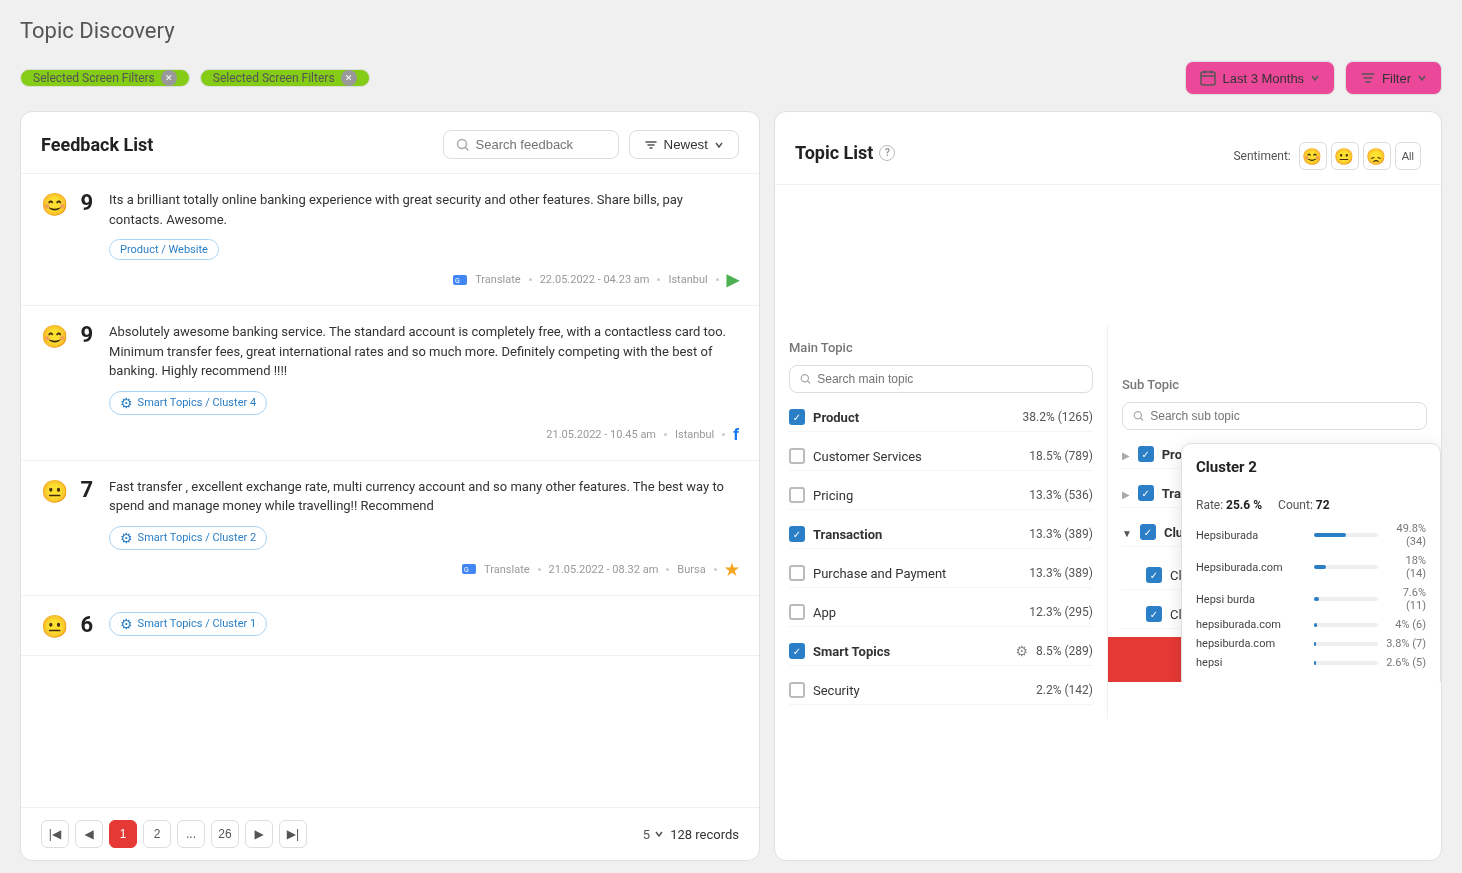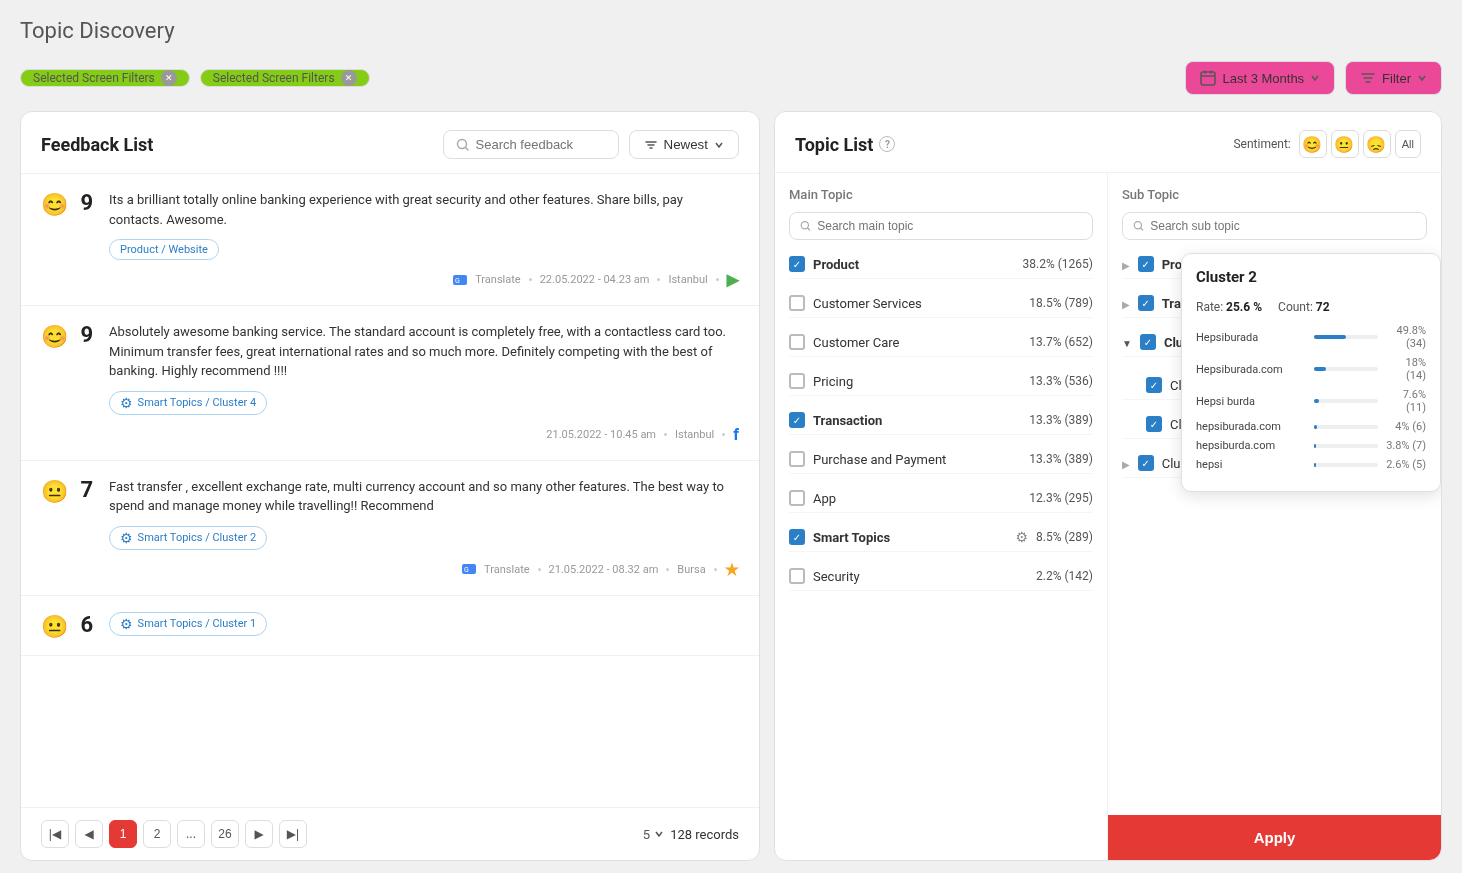--- a/index.html
+++ b/index.html
@@ -38,7 +38,7 @@
     .per-page { display: flex; align-items: center; gap: 4px; color: #555; }
     
     .topic-panel { flex: 1; background: #fff; border-radius: 12px; border: 1px solid #e0e0e0; display: flex; flex-direction: column; overflow: hidden; }
-    .topic-header { display: flex; align-items: center; justify-content: space-between; padding: 18px 20px 14px; border-bottom: 1px solid #f0f0f0; }
+    .topic-header { display: flex; align-items: flex-start; justify-content: space-between; padding: 30px 20px 14px; border-bottom: 1px solid #f0f0f0; }
     .topic-title { font-size: 18px; font-weight: 700; color: #222; display: flex; align-items: center; gap: 6px; }
     .info-icon { width: 16px; height: 16px; border-radius: 50%; border: 1px solid #bbb; display: flex; align-items: center; justify-content: center; font-size: 10px; color: #999; }
     .sentiment-controls { display: flex; align-items: center; gap: 8px; }

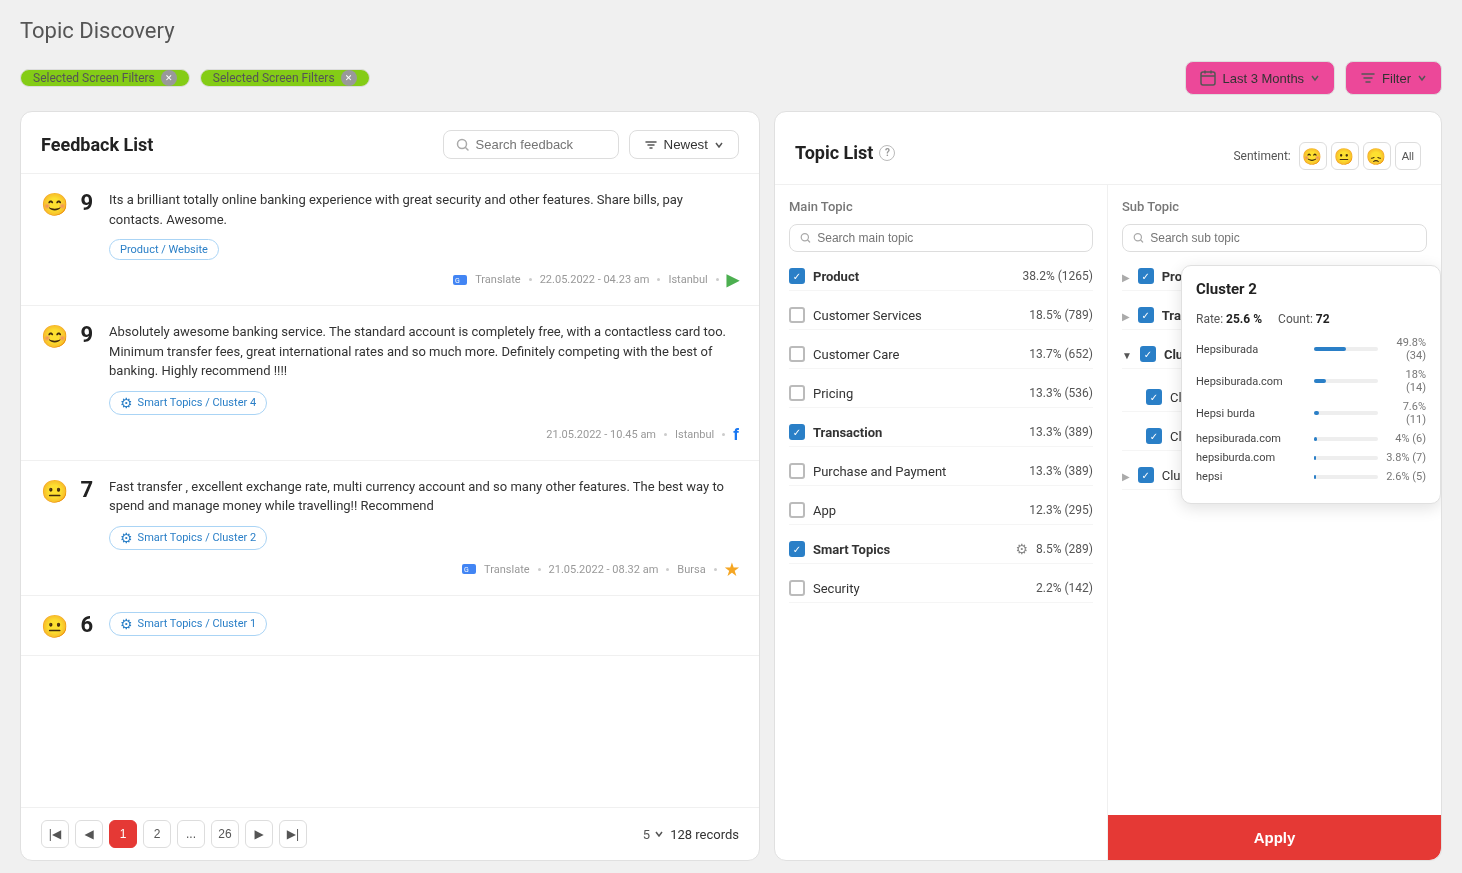--- a/index.html
+++ b/index.html
@@ -46,7 +46,7 @@
     .sentiment-btns { display: flex; gap: 4px; }
     .sent-btn { width: 28px; height: 28px; border-radius: 6px; border: 1px solid #ddd; display: flex; align-items: center; justify-content: center; font-size: 16px; cursor: pointer; background: #fff; }
     .sent-btn.all { font-size: 11px; color: #555; padding: 0 6px; width: auto; }
-    .topic-body { flex: 1; display: flex; overflow: hidden; }
+    .topic-body { flex: 1; display: flex; overflow: hidden; align-items: center; }
     .main-topic-col { width: 50%; border-right: 1px solid #f0f0f0; display: flex; flex-direction: column; padding: 14px; gap: 10px; overflow-y: auto; }
     .sub-topic-col { width: 50%; display: flex; flex-direction: column; padding: 14px; gap: 10px; overflow-y: auto; position: relative; }
     .col-title { font-size: 13px; color: #777; font-weight: 500; }

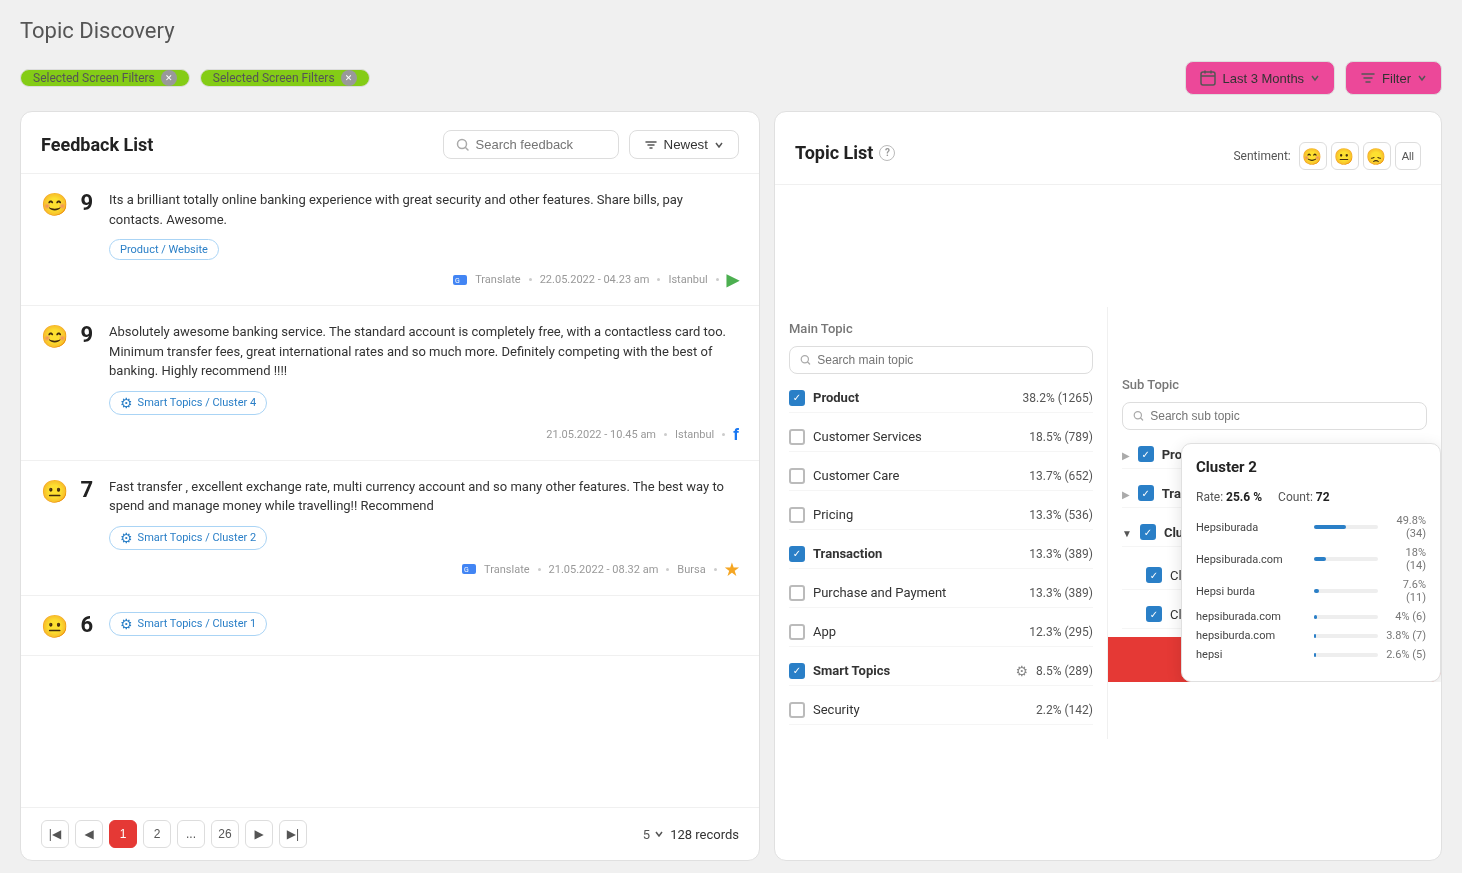--- a/index.html
+++ b/index.html
@@ -289,11 +289,6 @@
           </div>
           <div class="topic-row">
             <div class="checkbox unchecked"></div>
-            <span class="topic-name">Customer Care</span>
-            <span class="topic-pct">13.7% (652)</span>
-          </div>
-          <div class="topic-row">
-            <div class="checkbox unchecked"></div>
             <span class="topic-name">Pricing</span>
             <span class="topic-pct">13.3% (536)</span>
           </div>

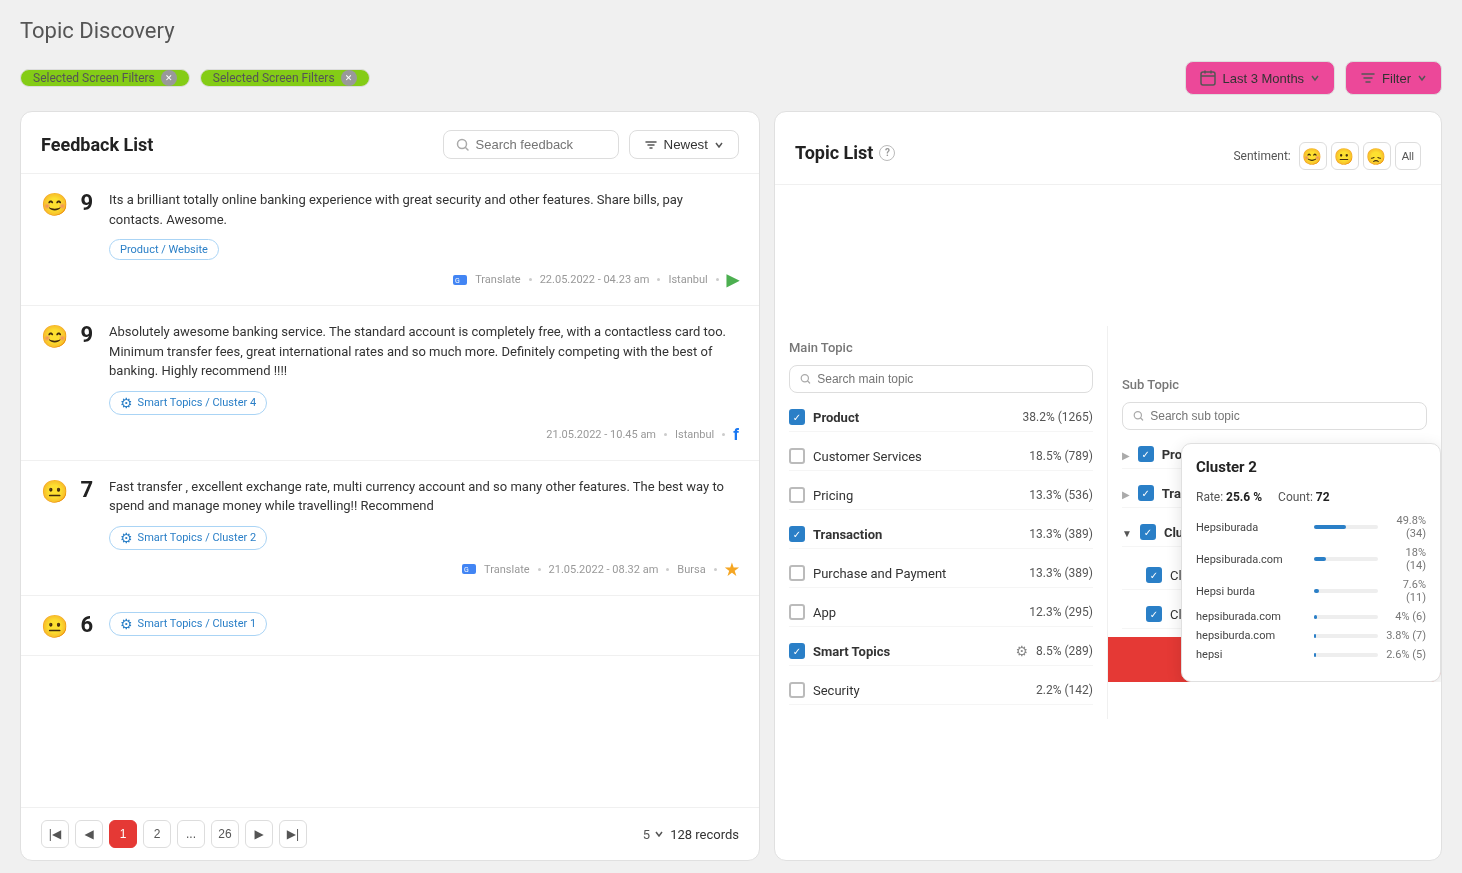--- a/index.html
+++ b/index.html
@@ -61,7 +61,7 @@
     .topic-pct { font-size: 12px; color: #555; white-space: nowrap; }
     .expand-arrow { color: #aaa; font-size: 10px; cursor: pointer; margin-top: 3px; }
     .cluster-tooltip { position: absolute; top: 80px; right: 0; background: #fff; border: 1px solid #e0e0e0; border-radius: 10px; padding: 14px; width: 260px; box-shadow: 0 4px 16px rgba(0,0,0,0.12); z-index: 10; }
-    .cluster-title { font-size: 15px; font-weight: 700; color: #222; margin-bottom: 14px; }
+    .cluster-title { font-size: 15px; font-weight: 700; color: #222; margin-bottom: 22px; }
     .cluster-meta { display: flex; gap: 16px; font-size: 12px; color: #555; margin-bottom: 10px; }
     .cluster-meta span b { color: #222; }
     .cluster-bar-row { display: flex; align-items: center; gap: 8px; margin-bottom: 6px; }

